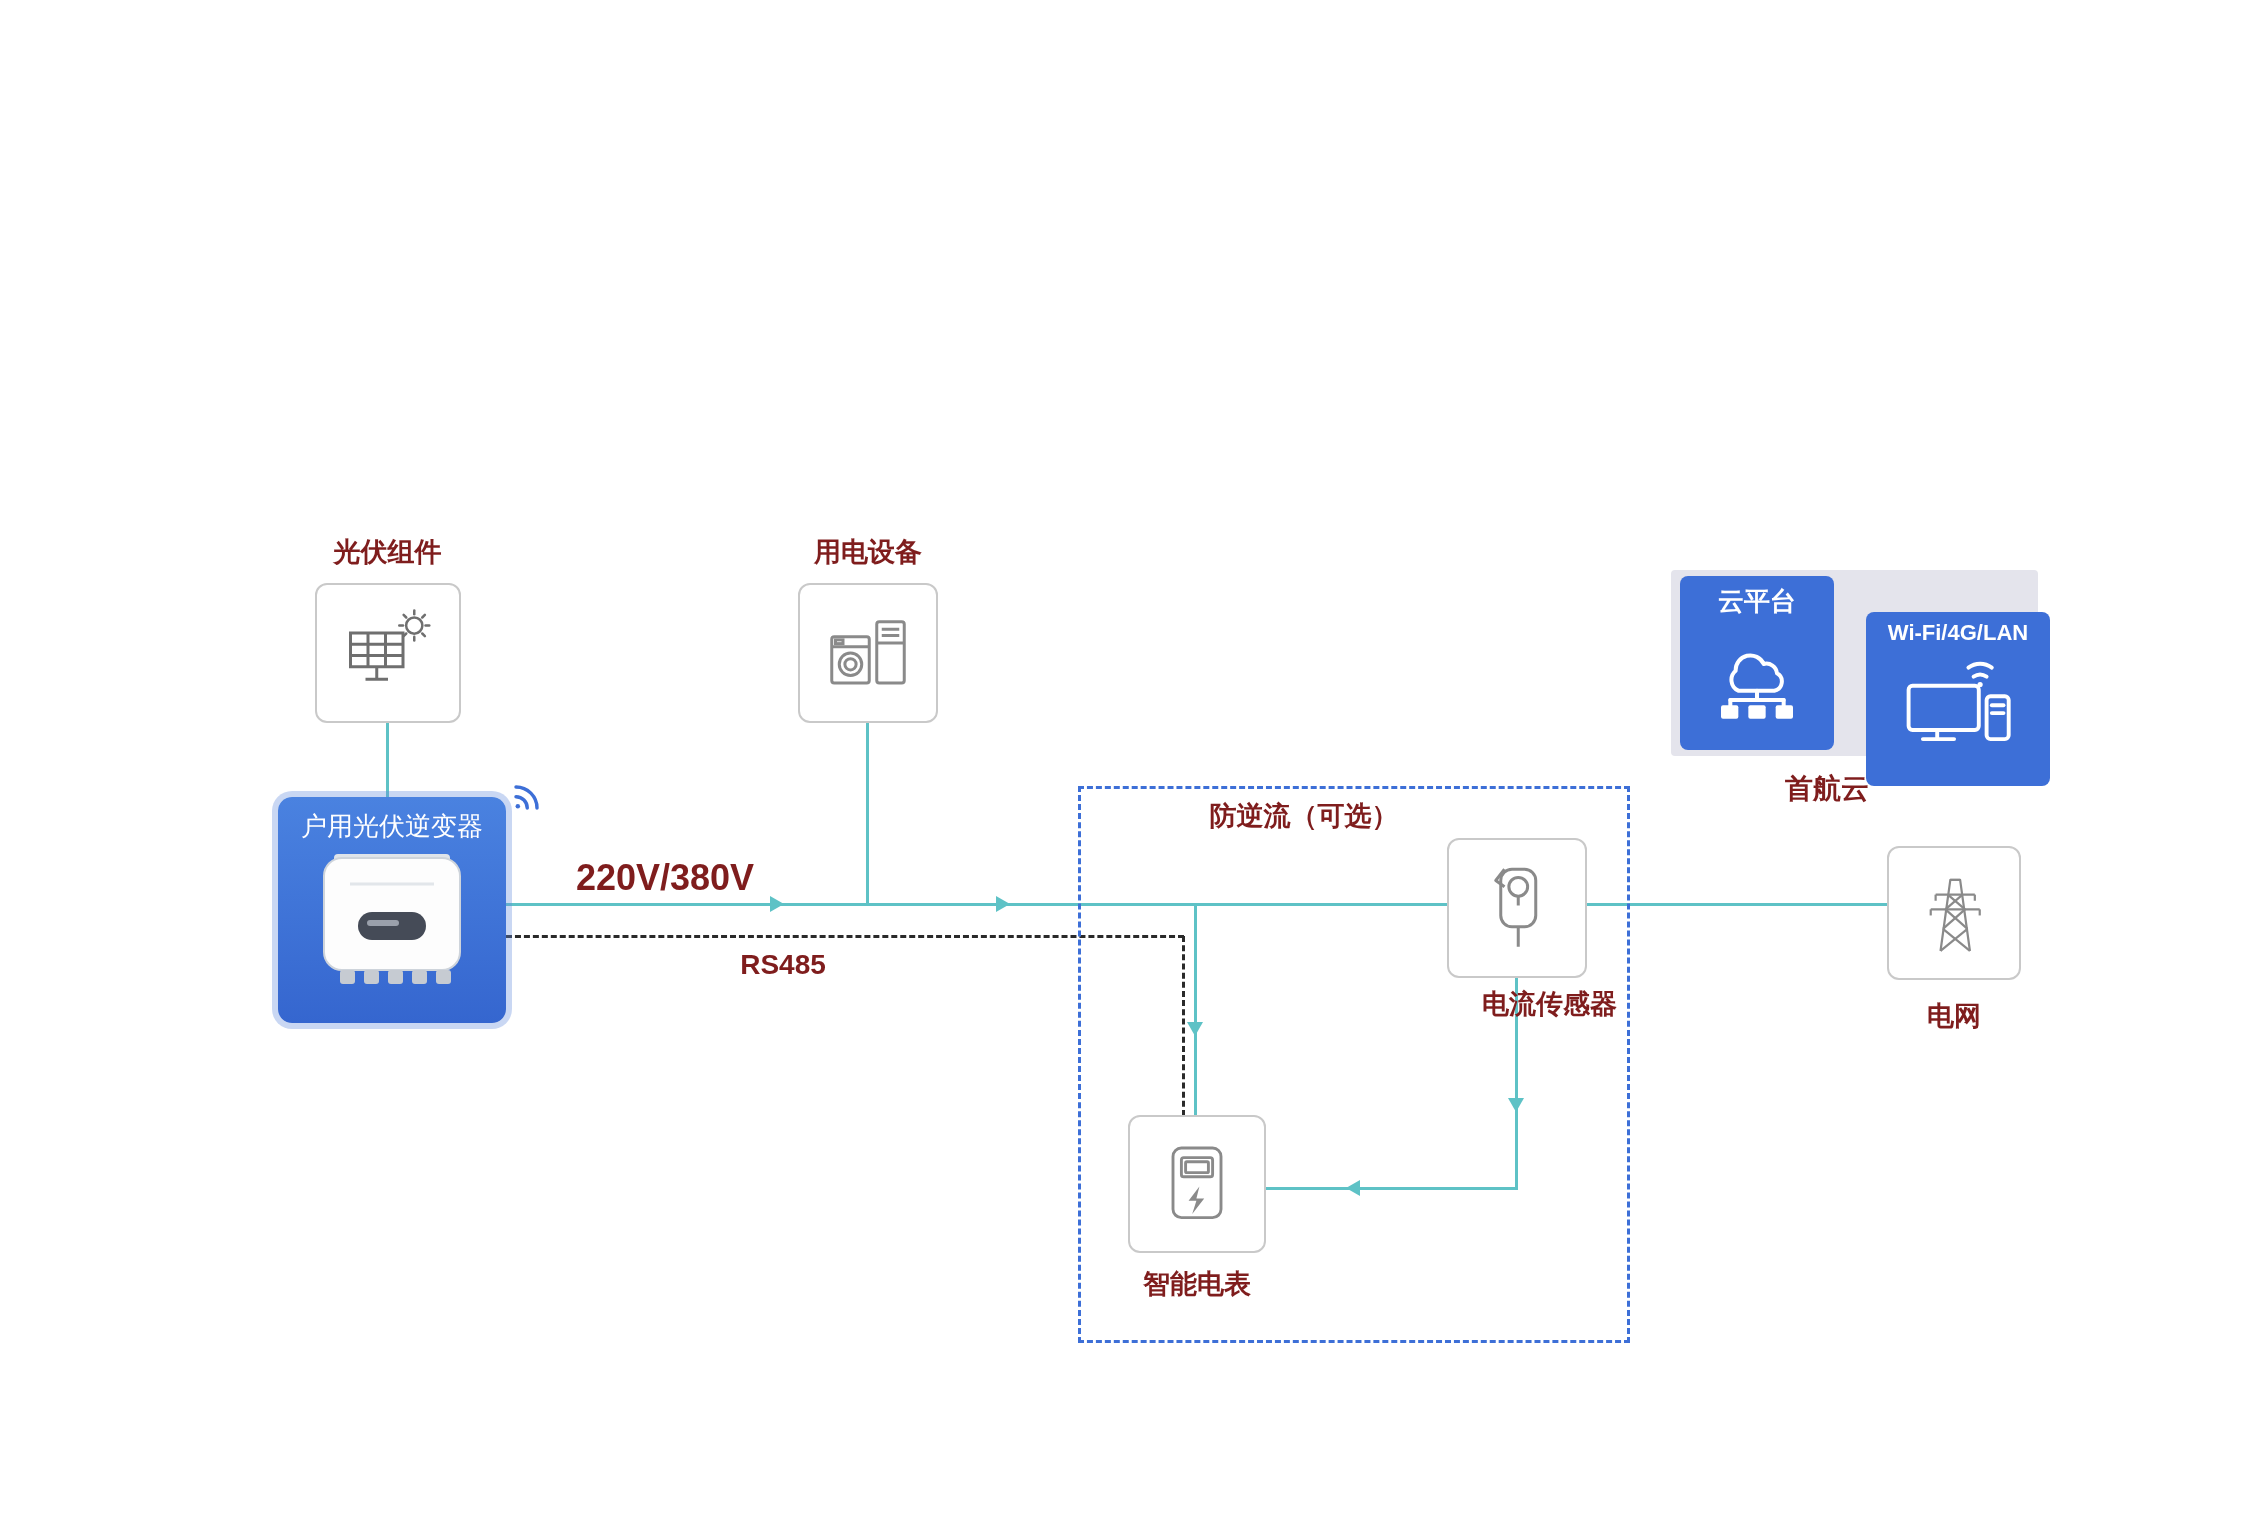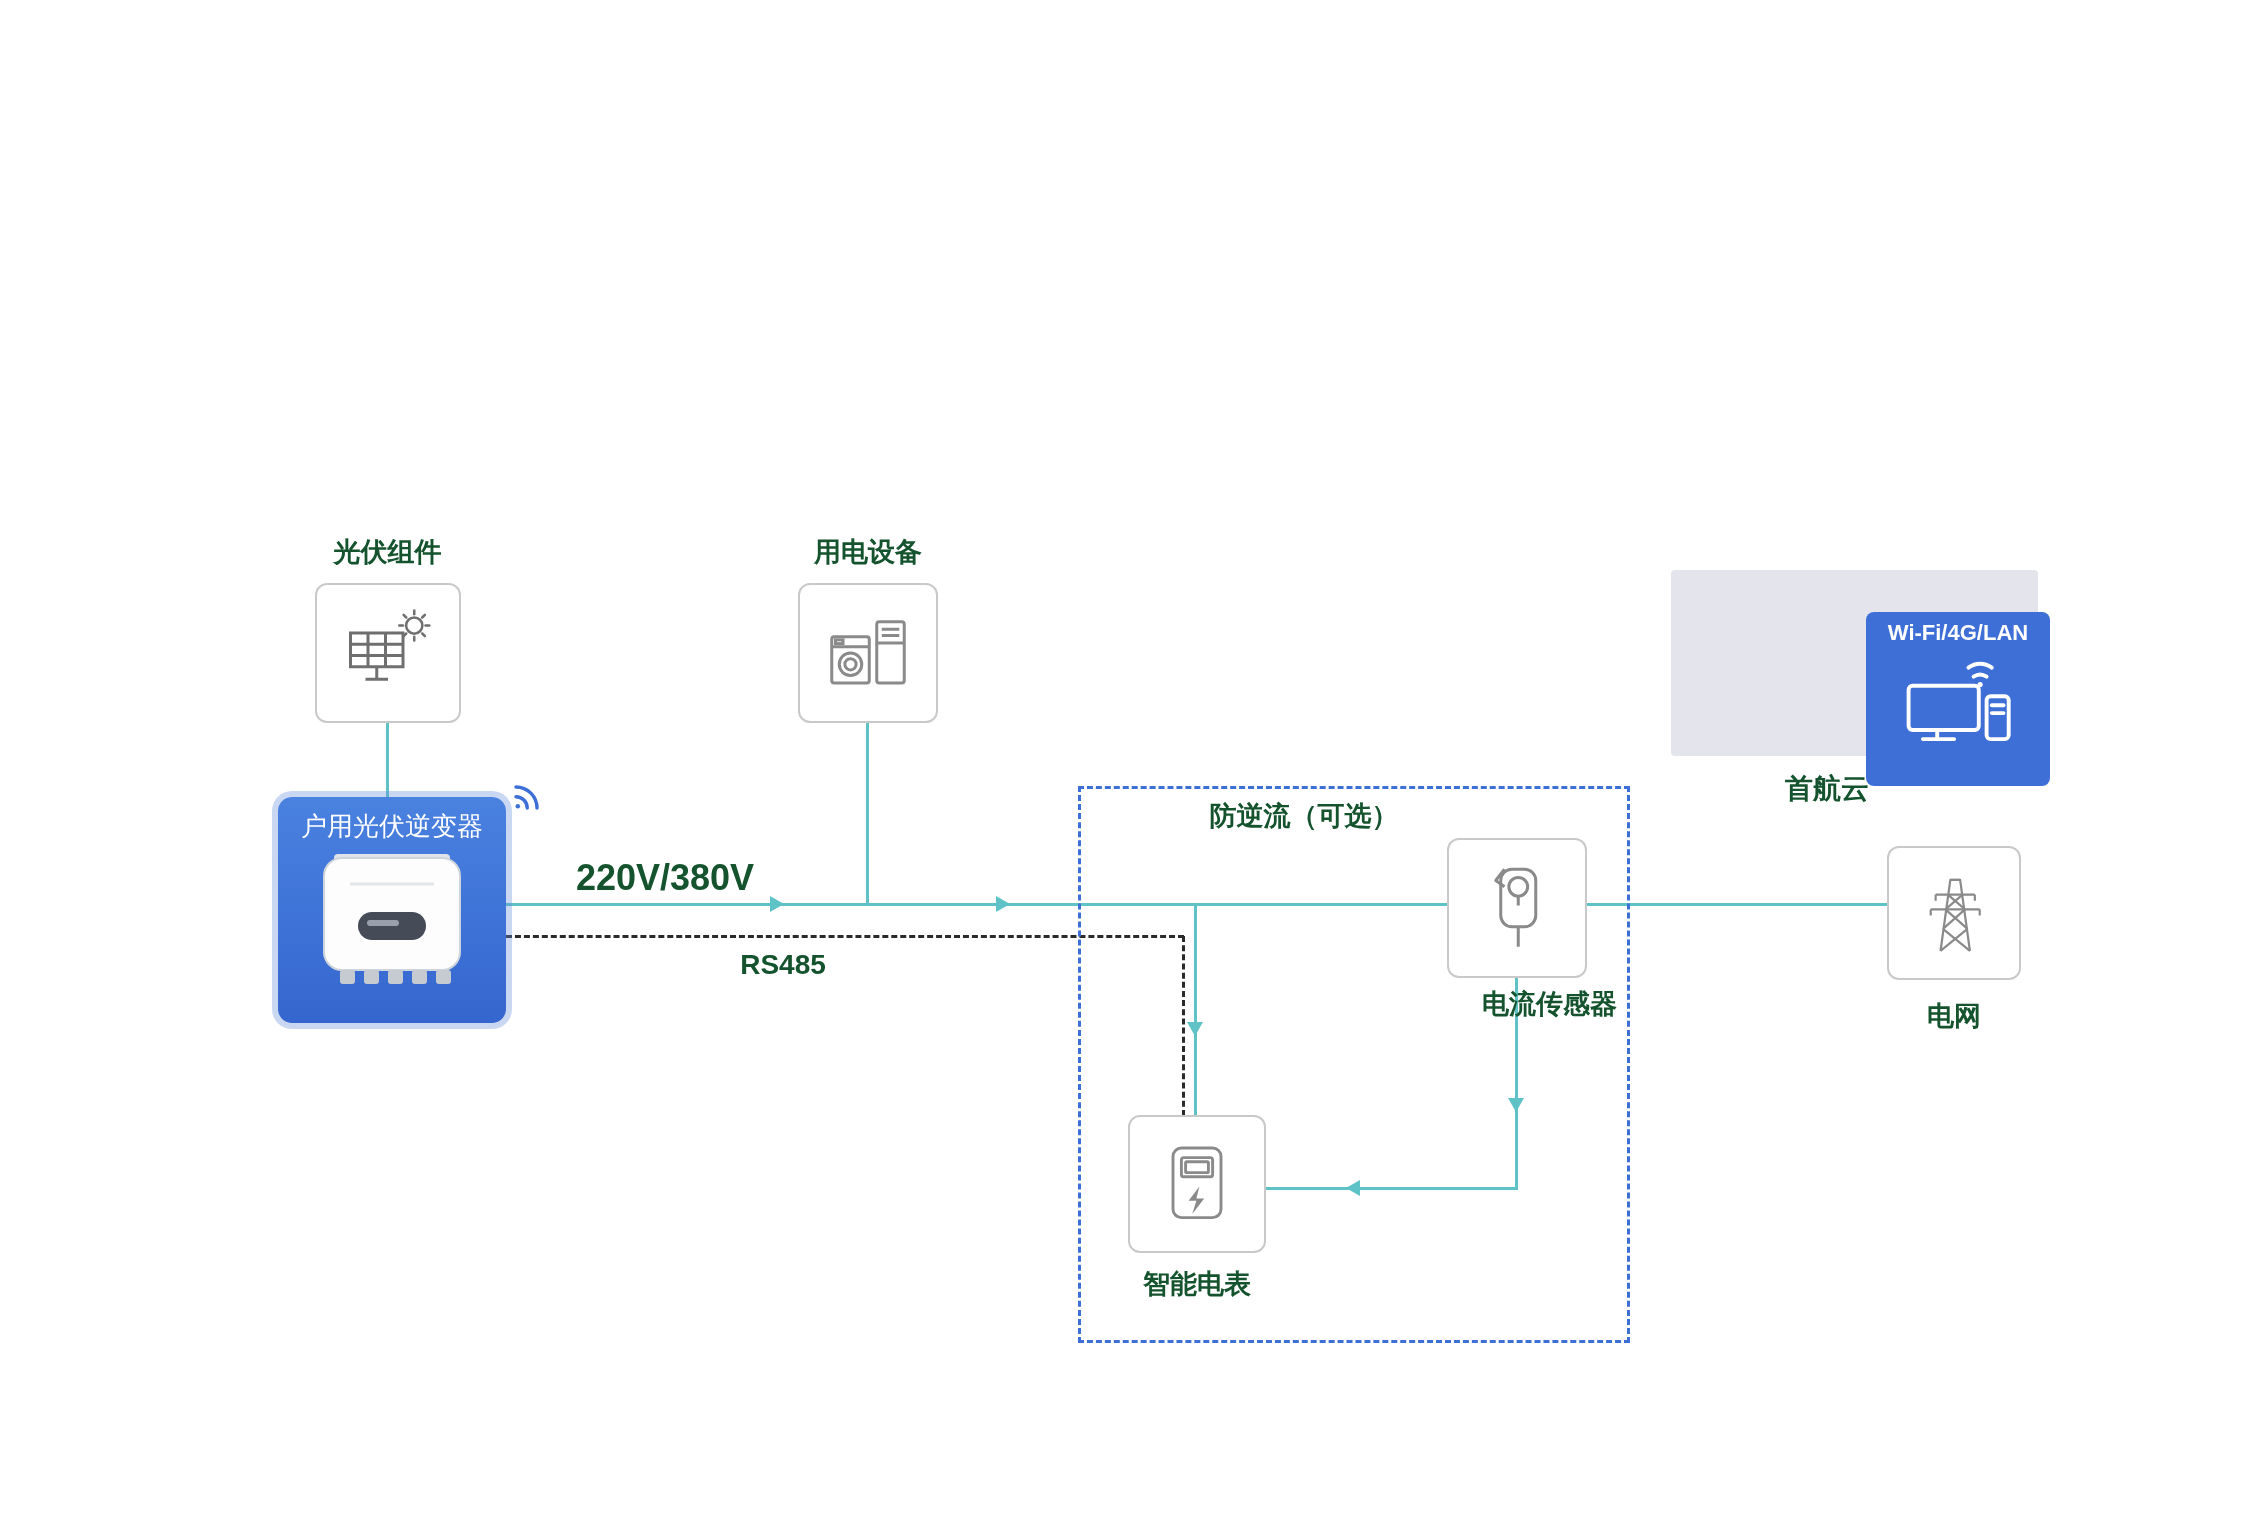--- a/index.html
+++ b/index.html
@@ -20,7 +20,7 @@
 
   
   .lbl {
-    position:absolute; font-weight:bold; color:#14532d;
+    position:absolute; font-weight:bold; color:#7f1d1d;
     font-size:27px; text-align:center; line-height:1.2;
     white-space:nowrap;
   }

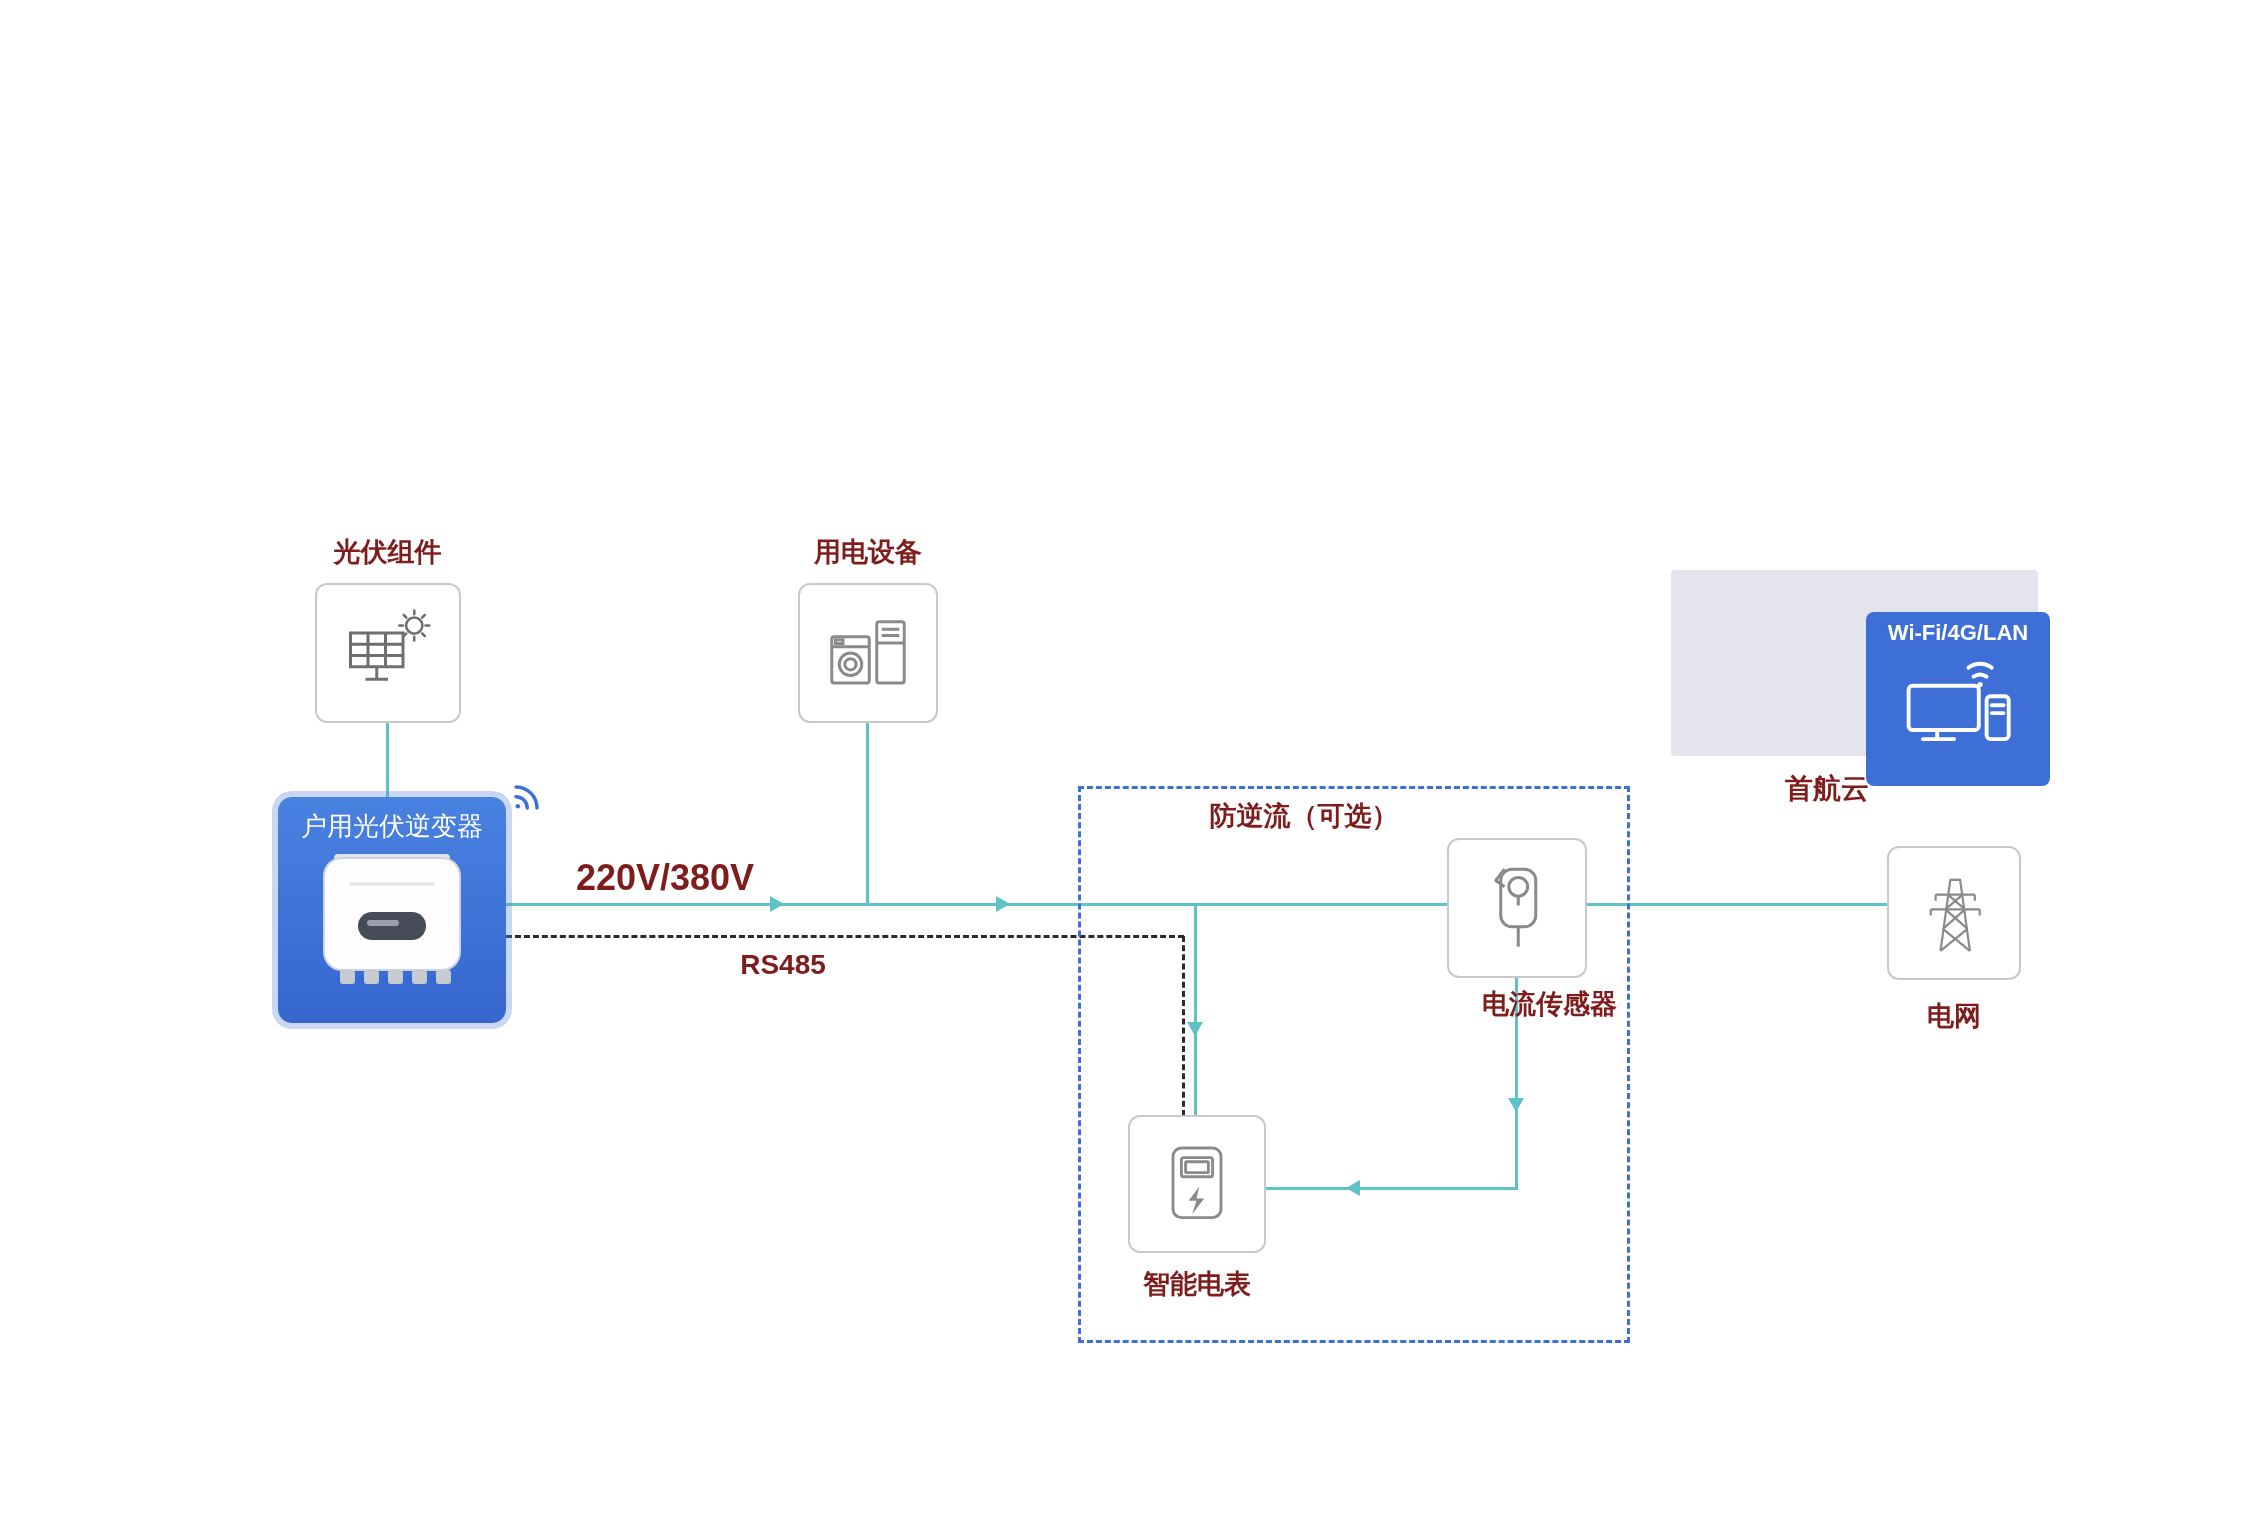--- a/index.html
+++ b/index.html
@@ -224,6 +224,23 @@
 
   <div class="cloud-panel" style="left:1671px; top:570px; width:367px; height:186px;"></div>
 
+  <div class="blue-card" style="left:1680px; top:576px; width:154px; height:174px;">
+    <div class="card-title big">云平台</div>
+    <span style="margin-top:2px;">
+      <svg width="120" height="110" viewBox="0 0 90 80">
+        <g stroke="#ffffff" stroke-width="3" fill="none" stroke-linejoin="round" stroke-linecap="round">
+          <path d="M29 36 a11 11 0 0 1 21 -5 a8 8 0 0 1 10 7 a7 7 0 0 1 -2 13 H31 a9 9 0 0 1 -2 -15 z"></path>
+          <line x1="45" y1="51" x2="45" y2="58"></line>
+          <line x1="25" y1="58" x2="65" y2="58"></line>
+          <line x1="25" y1="58" x2="25" y2="62"></line>
+          <line x1="65" y1="58" x2="65" y2="62"></line>
+        </g>
+        <rect x="18" y="62" width="13" height="10" fill="#ffffff" rx="1.5"></rect>
+        <rect x="38.5" y="62" width="13" height="10" fill="#ffffff" rx="1.5"></rect>
+        <rect x="59" y="62" width="13" height="10" fill="#ffffff" rx="1.5"></rect>
+      </svg>
+    </span>
+  </div>
 
   <div class="blue-card" style="left:1866px; top:576px; width:184px; height:174px;margin-top:36px;">
     <div class="card-title small">Wi-Fi/4G/LAN</div>

